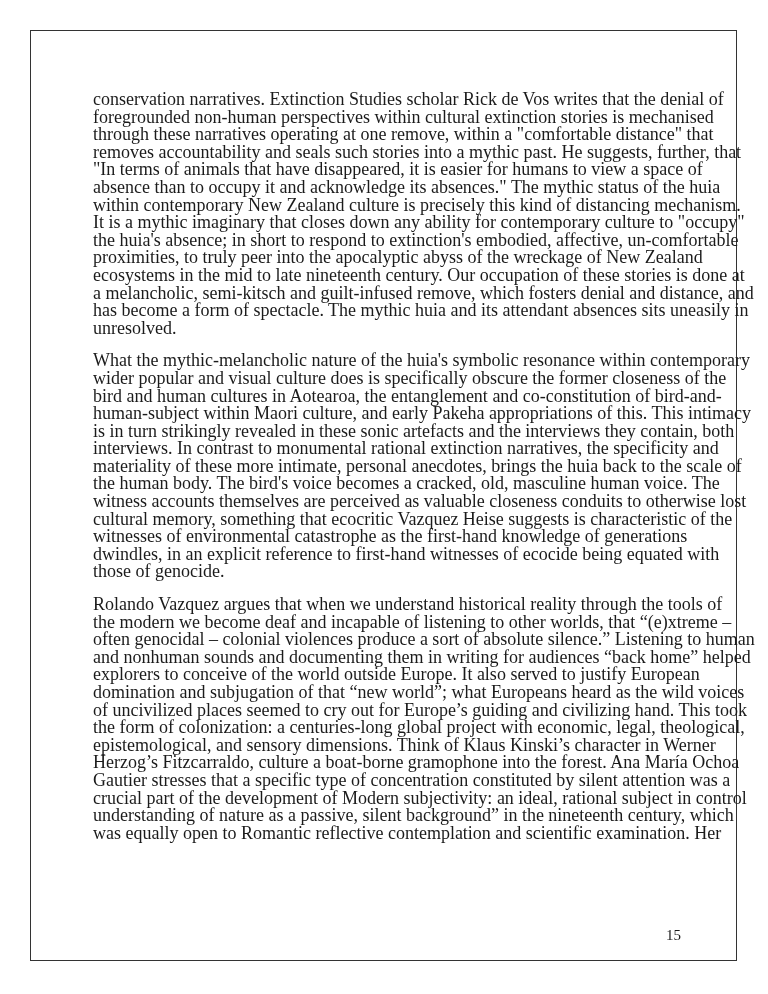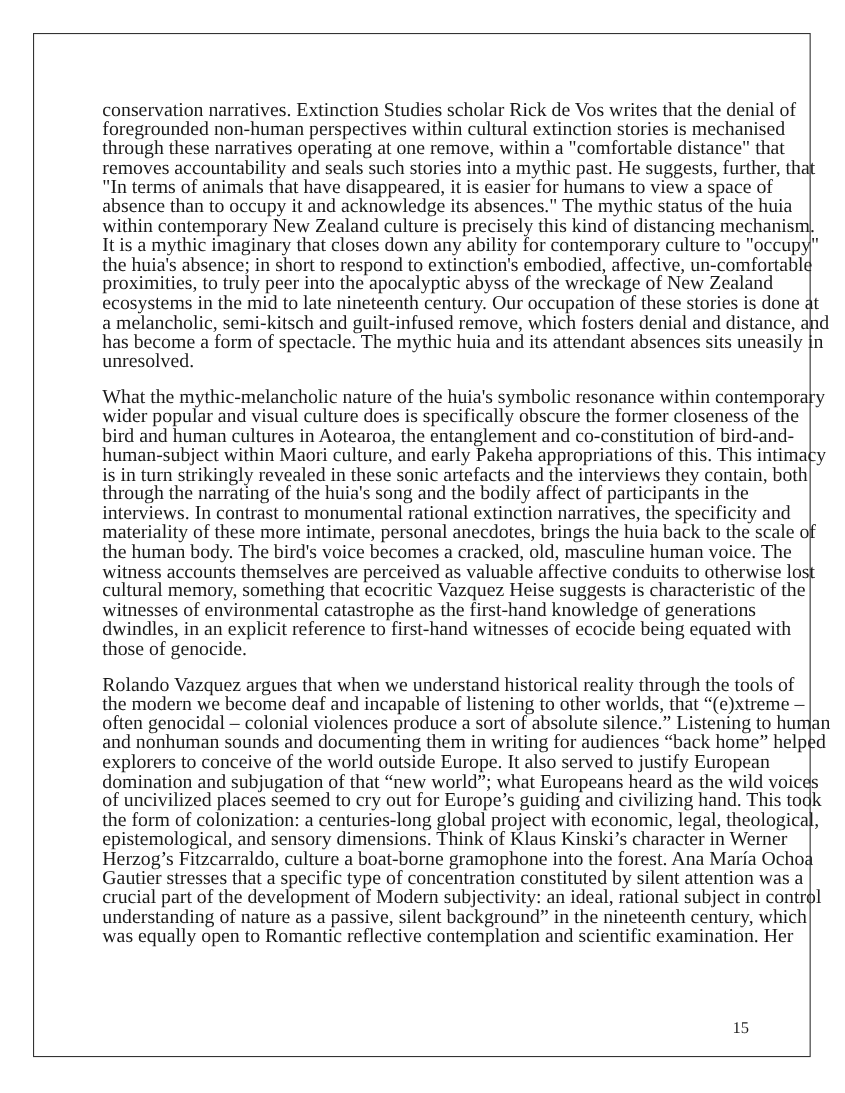--- a/index.html
+++ b/index.html
@@ -82,7 +82,6 @@
       <div class="line">bird and human cultures in Aotearoa, the entanglement and co-constitution of bird-and-</div>
       <div class="line">human-subject within Maori culture, and early Pakeha appropriations of this. This intimacy</div>
       <div class="line">is in turn strikingly revealed in these sonic artefacts and the interviews they contain, both</div>
-      <div class="line">through the narrating of the huia's song and the bodily affect of participants in the</div>
       <div class="line">interviews. In contrast to monumental rational extinction narratives, the specificity and</div>
       <div class="line">materiality of these more intimate, personal anecdotes, brings the huia back to the scale of</div>
       <div class="line">the human body. The bird's voice becomes a cracked, old, masculine human voice. The</div>

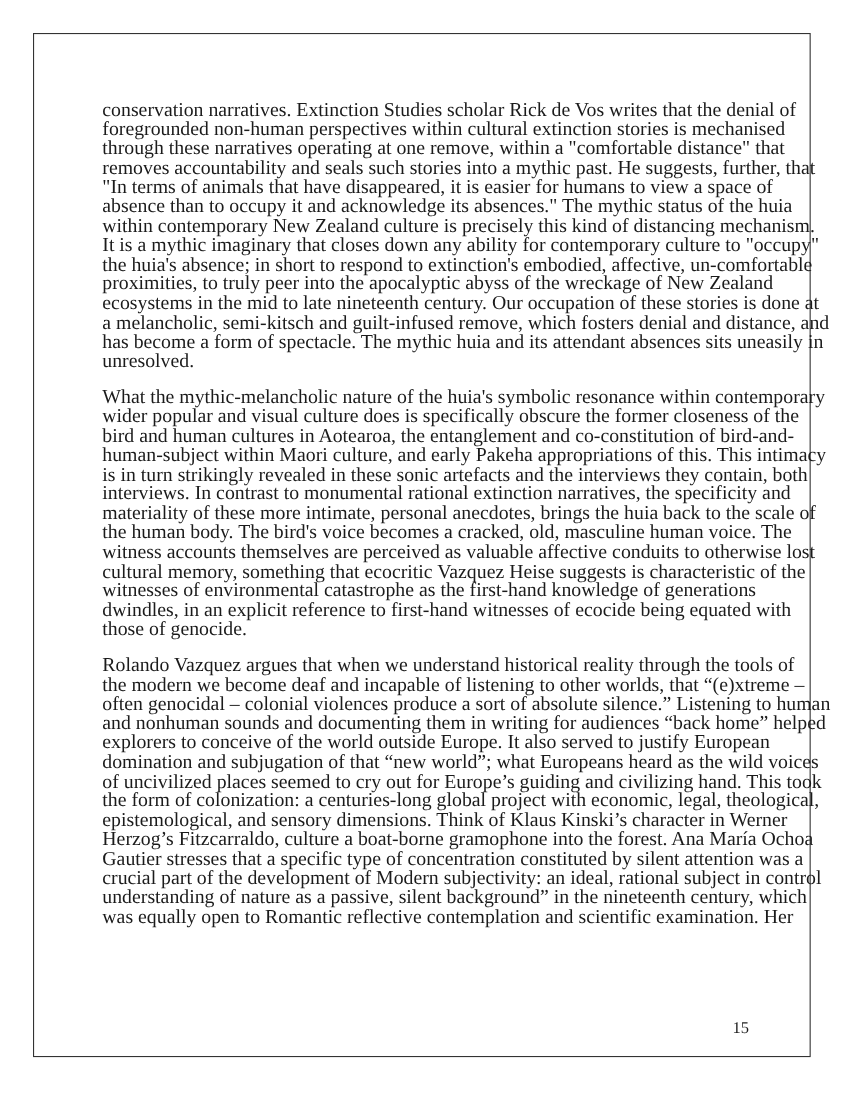--- a/index.html
+++ b/index.html
@@ -85,7 +85,7 @@
       <div class="line">interviews. In contrast to monumental rational extinction narratives, the specificity and</div>
       <div class="line">materiality of these more intimate, personal anecdotes, brings the huia back to the scale of</div>
       <div class="line">the human body. The bird's voice becomes a cracked, old, masculine human voice. The</div>
-      <div class="line">witness accounts themselves are perceived as valuable affective conduits to otherwise lost</div>
+      <div class="line">witness accounts themselves are perceived as valuable closeness conduits to otherwise lost</div>
       <div class="line">cultural memory, something that ecocritic Vazquez Heise suggests is characteristic of the</div>
       <div class="line">witnesses of environmental catastrophe as the first-hand knowledge of generations</div>
       <div class="line">dwindles, in an explicit reference to first-hand witnesses of ecocide being equated with</div>

